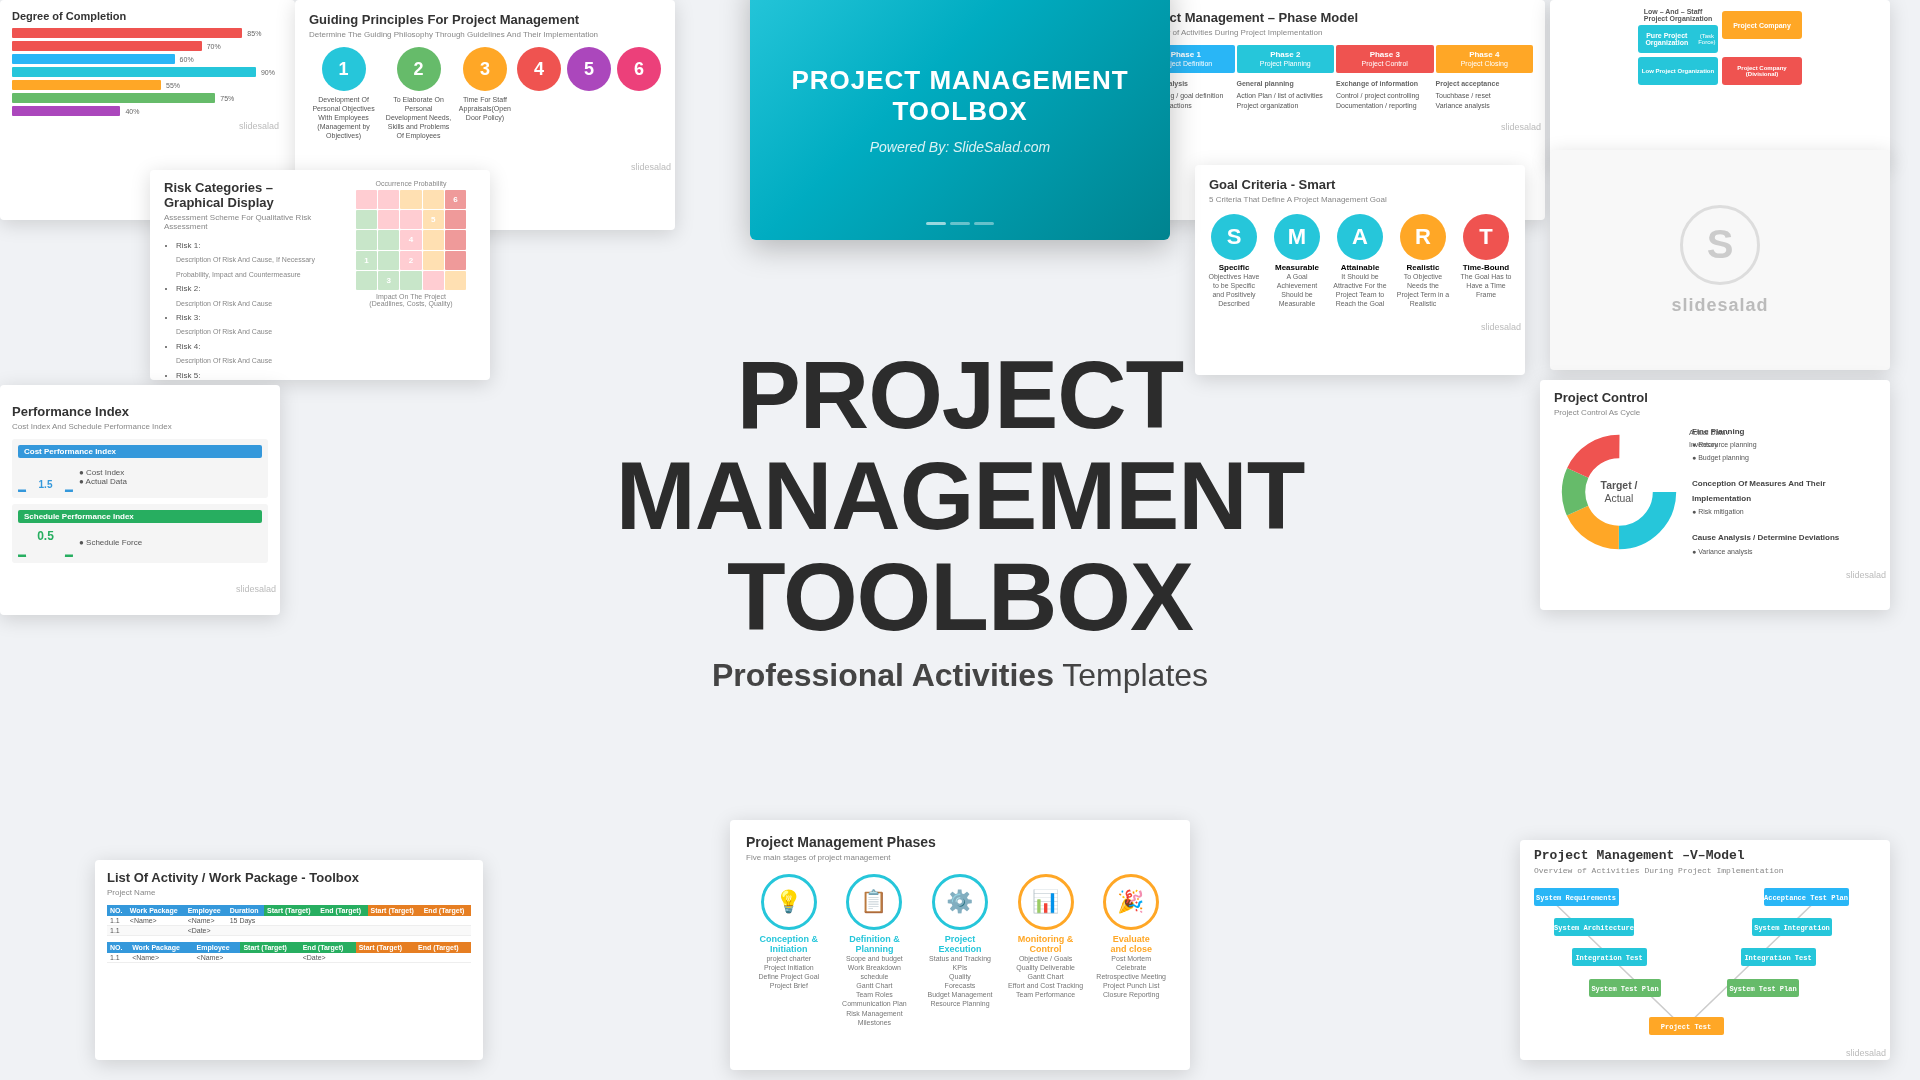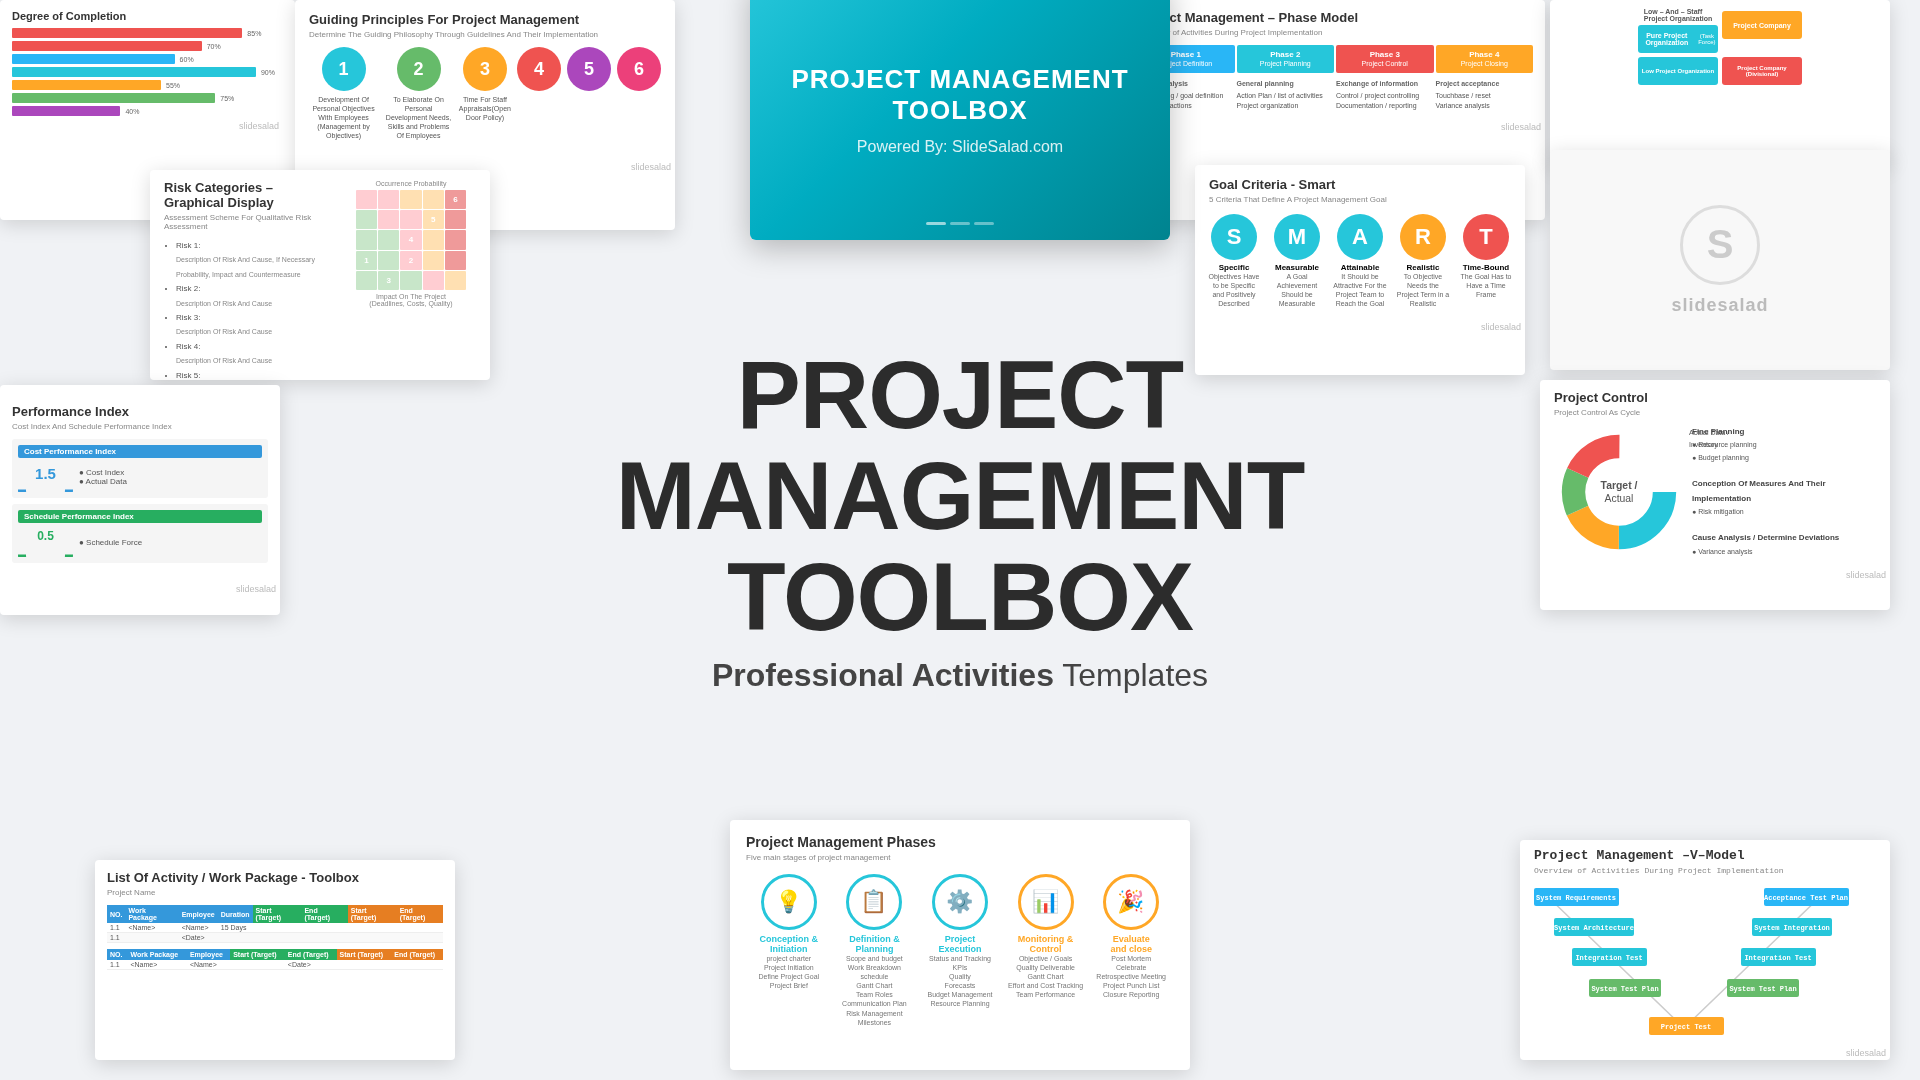--- a/index.html
+++ b/index.html
@@ -77,8 +77,9 @@
     }
     .slide-featured-powered {
       color: rgba(255,255,255,0.85);
-      font-size: 16px;
+      font-size: 14px;
       margin-top: 12px;
+      font-style: italic;
     }
 
     

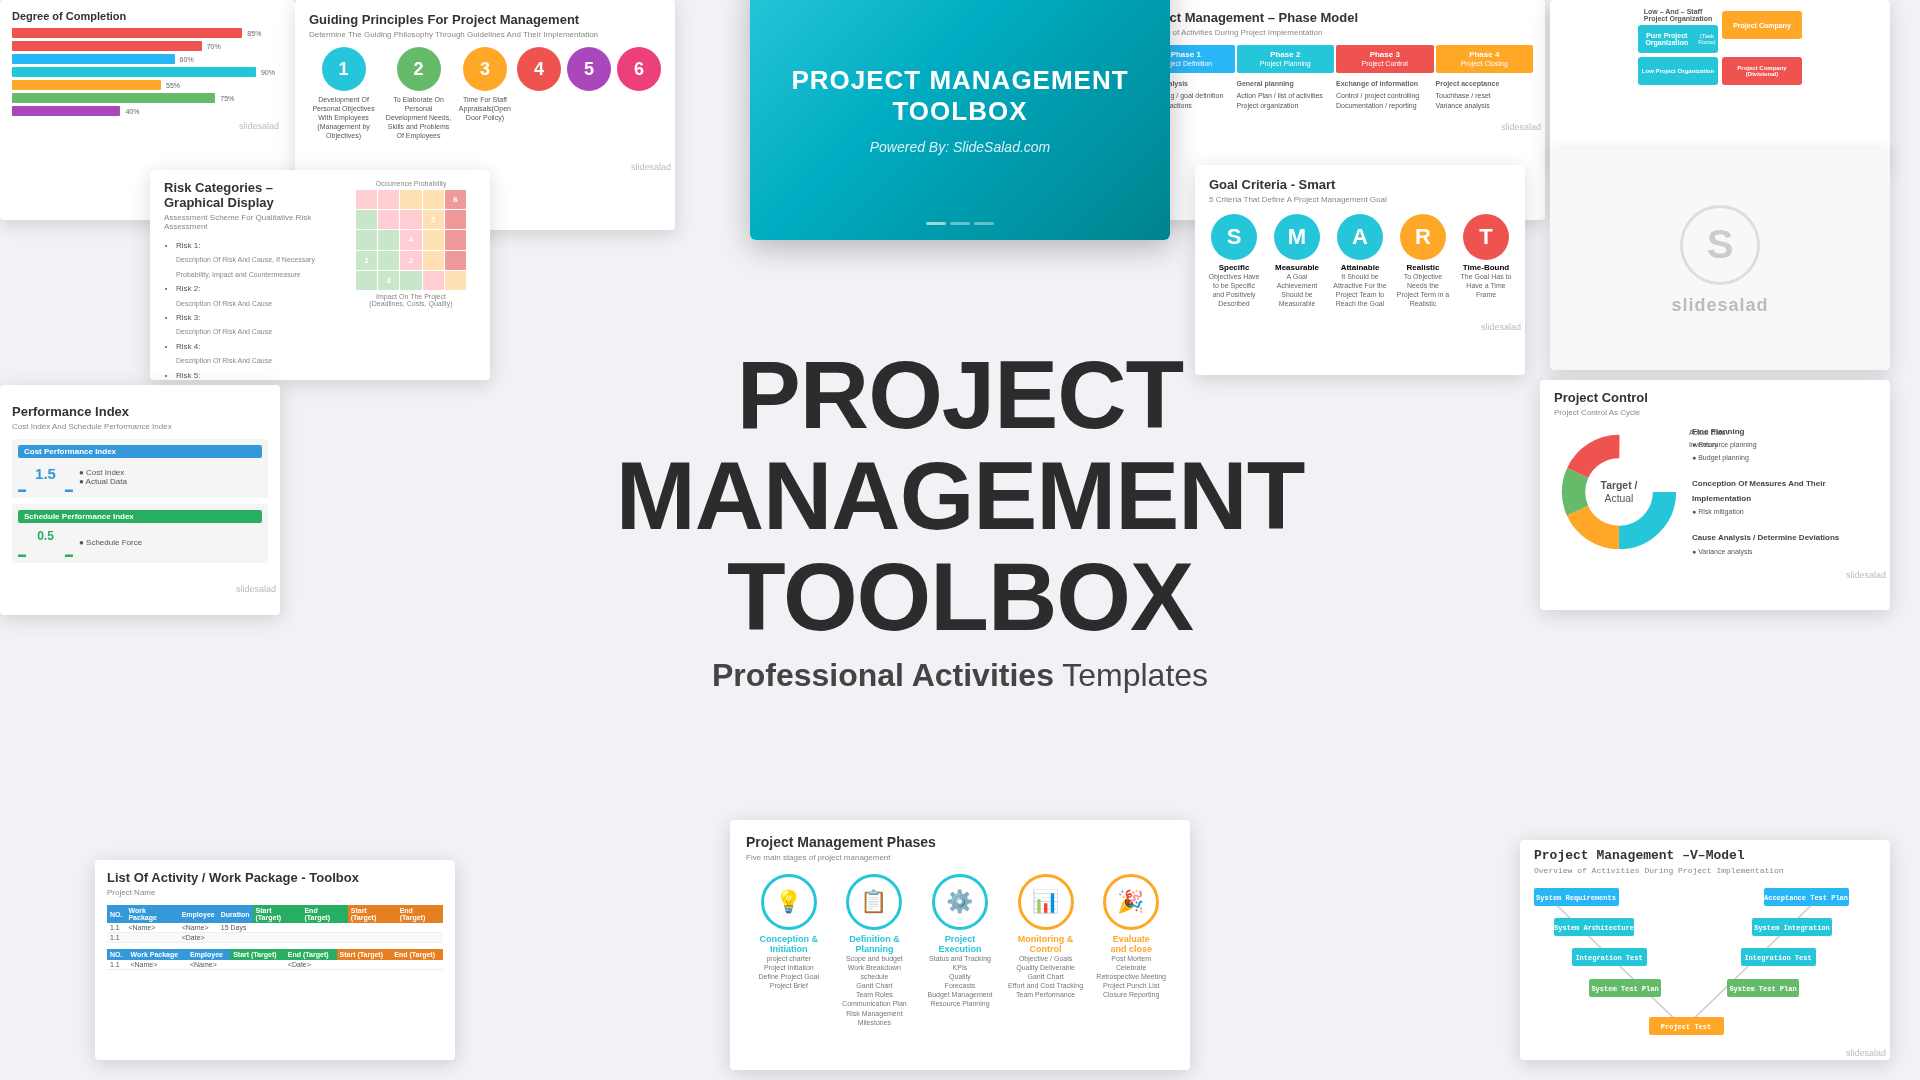--- a/index.html
+++ b/index.html
@@ -579,7 +579,7 @@
 
           <div style="width:55px;height:30px;position:relative;overflow:hidden;">
             <div style="width:55px;height:55px;border-radius:50%;border:8px solid #3498db;position:absolute;top:0;left:0;clip-path:polygon(0 50%,100% 50%,100% 100%,0 100%);"></div>
-            <div style="position:absolute;bottom:10px;left:50%;transform:translateX(-50%);font-size:15px;font-weight:700;color:#3498db;">1.5</div>
+            <div style="position:absolute;bottom:2px;left:50%;transform:translateX(-50%);font-size:10px;font-weight:700;color:#3498db;">1.5</div>
           </div>
           <div style="font-size:8px;color:#555;">
             <div>● Cost Index</div>

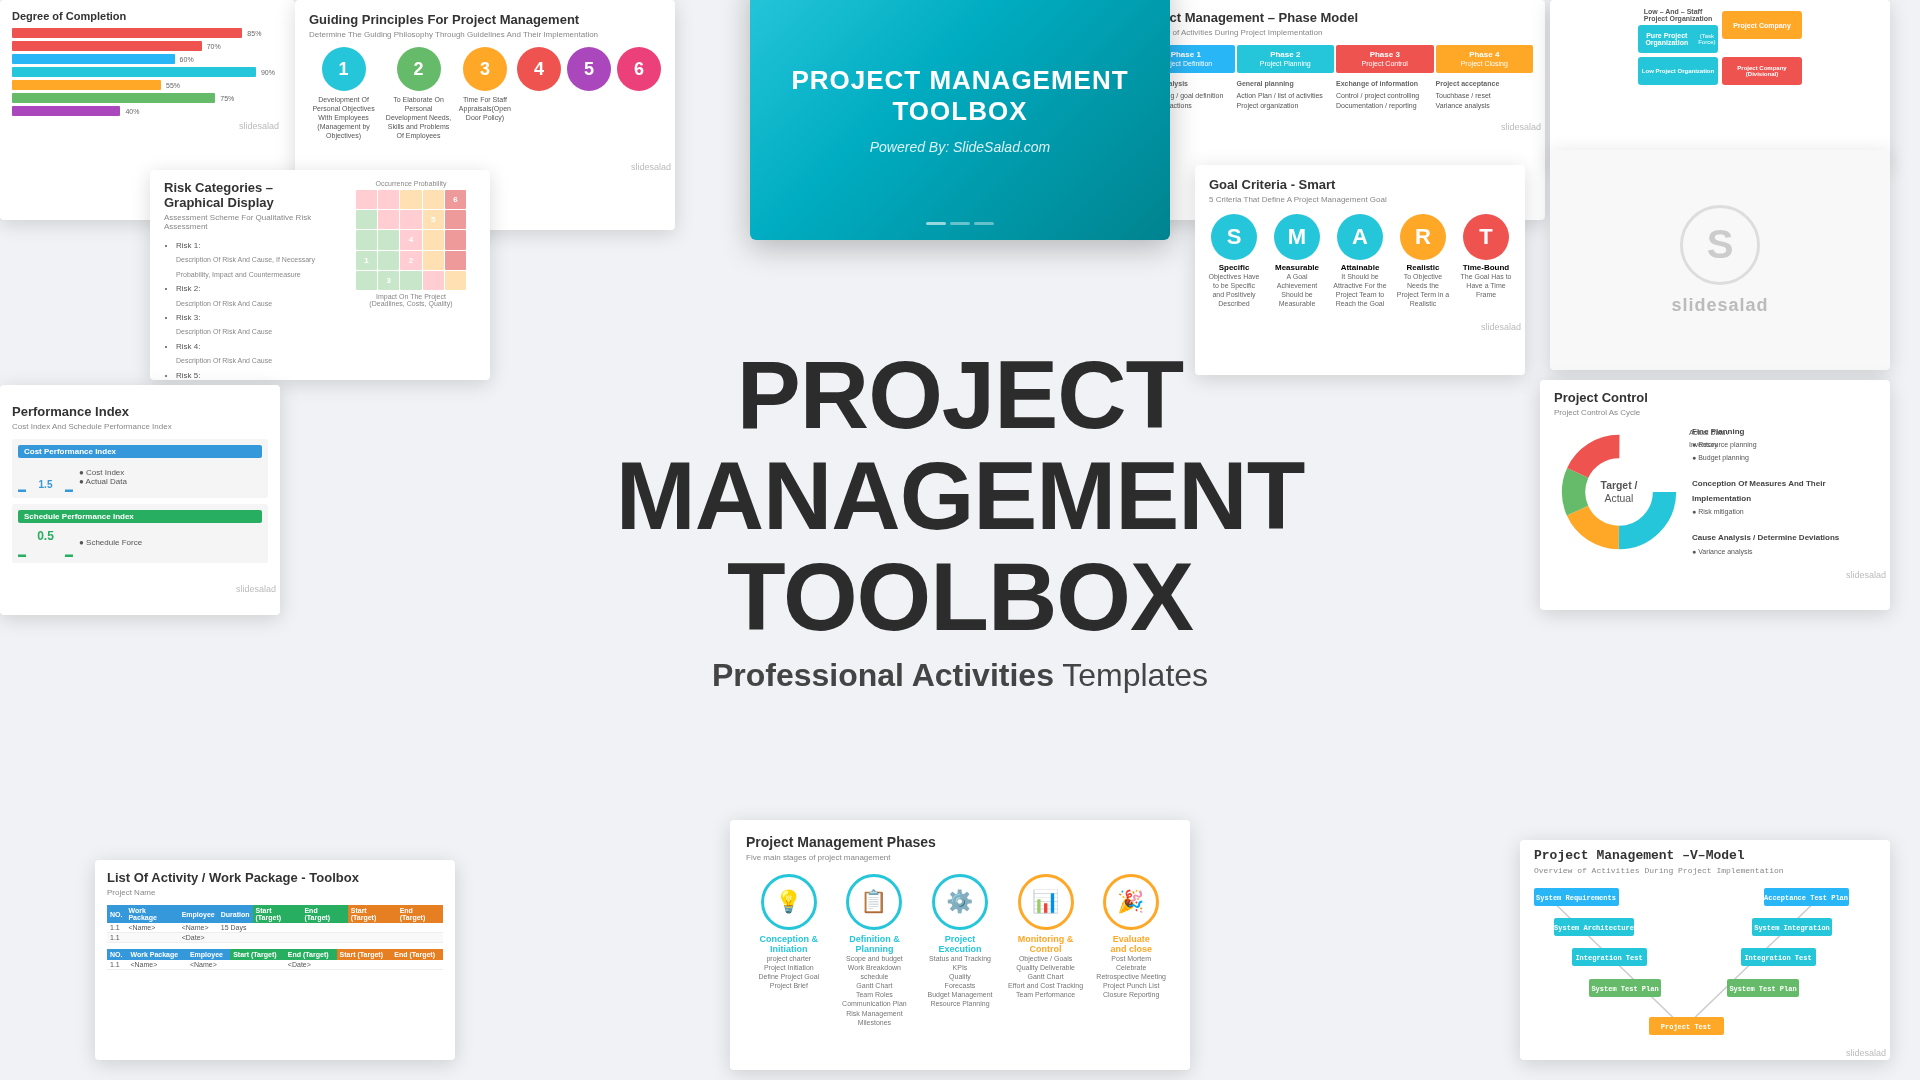--- a/index.html
+++ b/index.html
@@ -222,7 +222,7 @@
     .slide-activity {
       left: 95px;
       bottom: 20px;
-      width: 360px;
+      width: 388px;
       height: 200px;
     }
 

